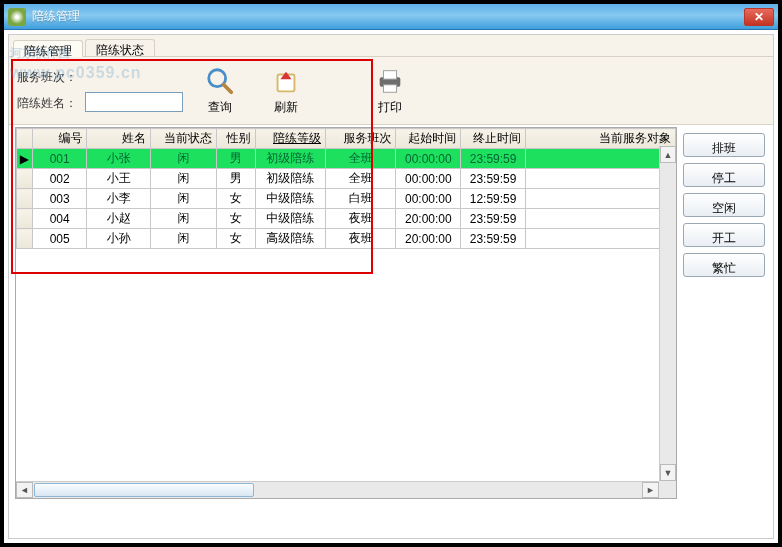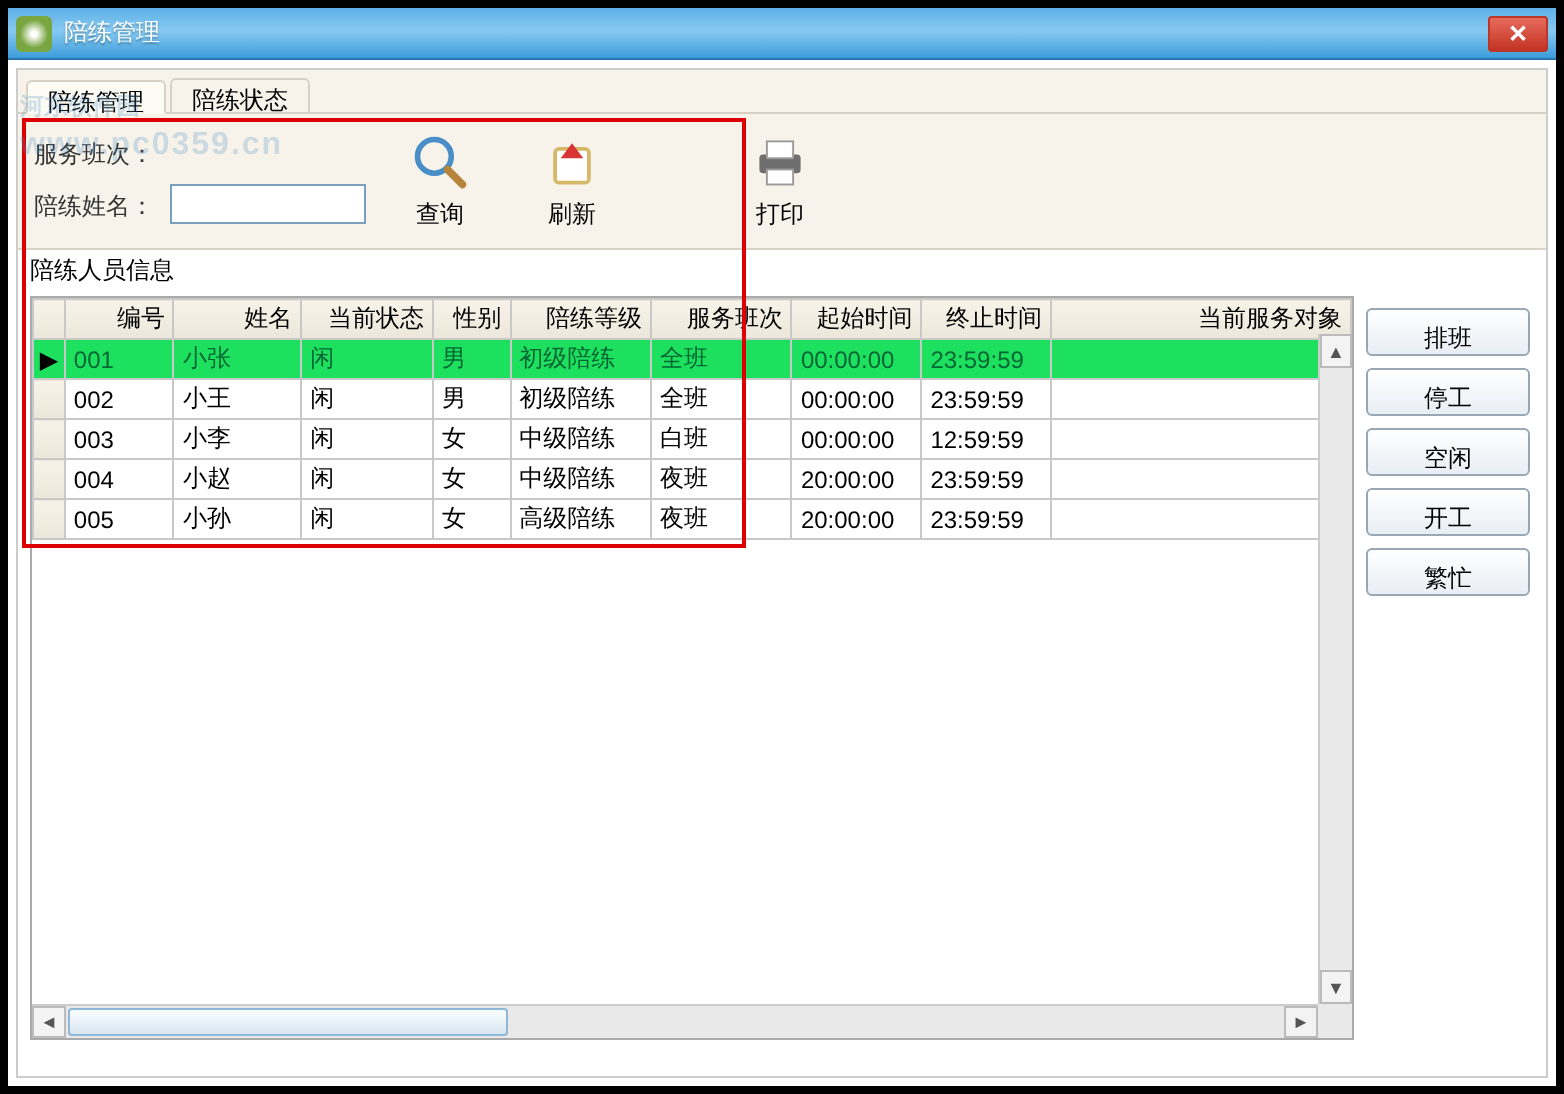--- a/index.html
+++ b/index.html
@@ -131,7 +131,6 @@
       </div>
     </div>
 
-    <div class="section-label">陪练人员信息</div>
 
     <div class="table-area">
       <div class="grid-wrap">

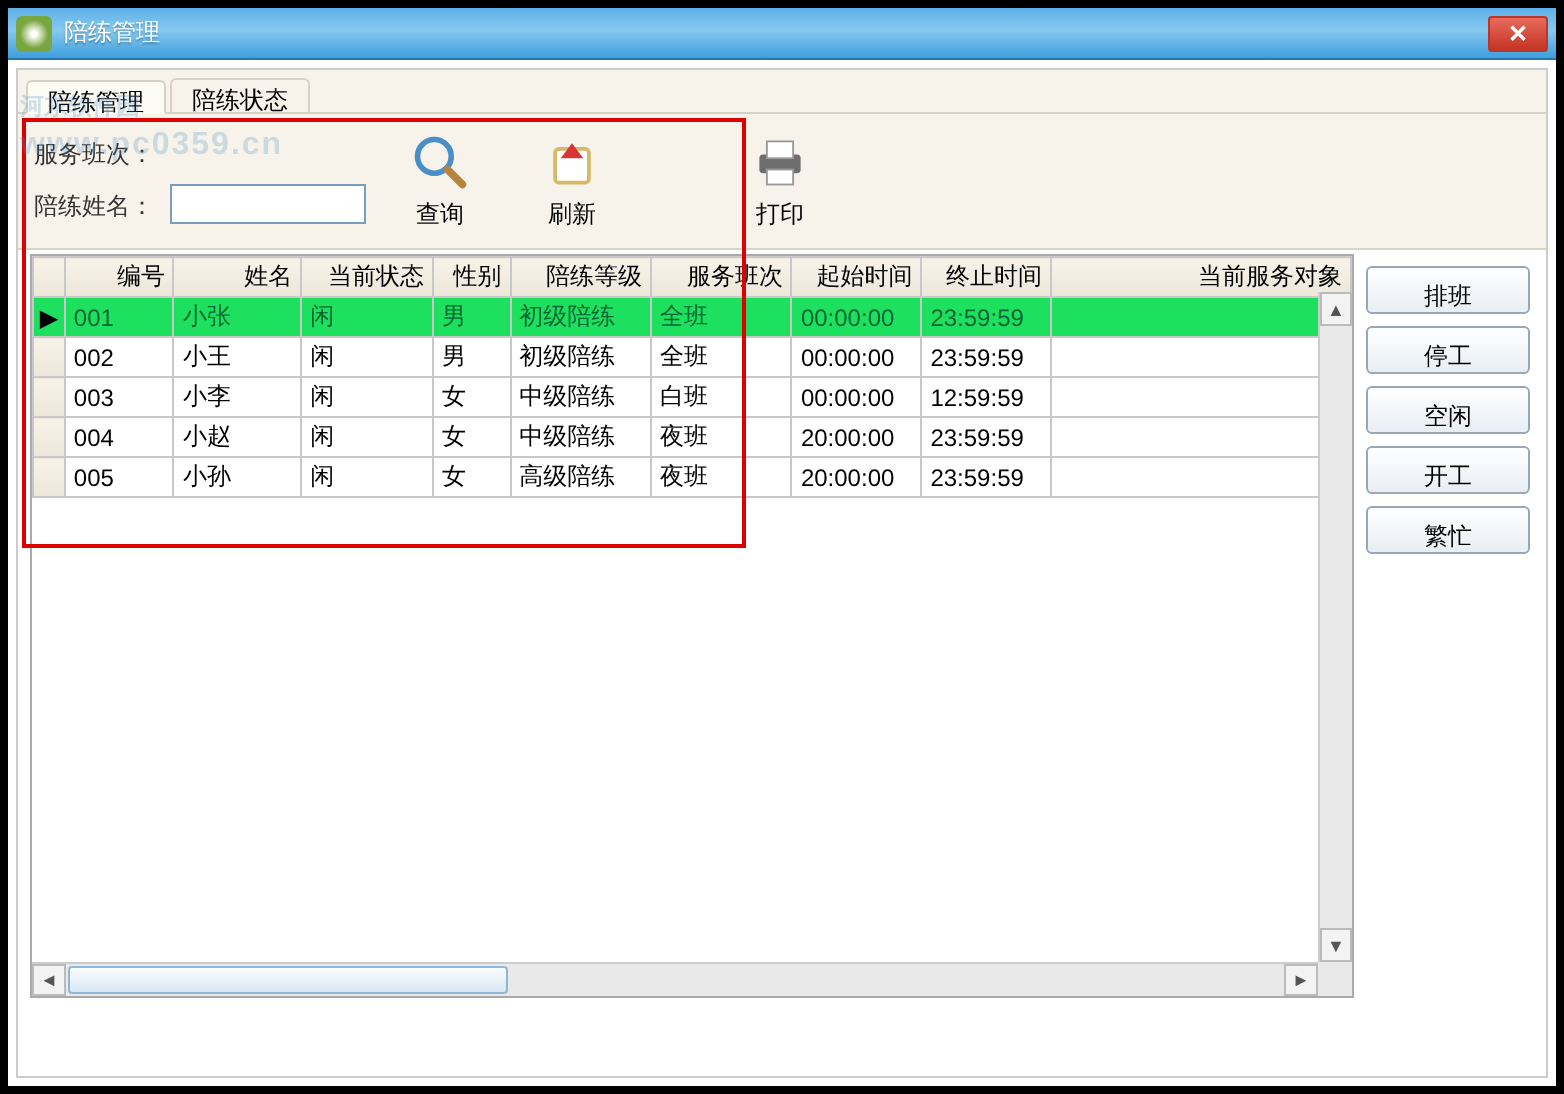--- a/index.html
+++ b/index.html
@@ -52,7 +52,7 @@
 th:first-child, td:first-child { width:14px; background:linear-gradient(#f7f3e9,#ece7da); padding:0; text-align:center;}
 .row-selected td { background:#1ee05f; color:#063;}
 .row-selected td:first-child { color:#000;}
-.col-num{width:48px;} .col-name{width:56px;} .col-state{width:58px;font-family:Liberation Mono, monospace;} .col-sex{width:34px;} .col-level{width:62px;} .col-shift{width:62px;} .col-time{width:56px;} .col-target{width:132px;margin-top:12px;}
+.col-num{width:48px;} .col-name{width:56px;} .col-state{width:58px;font-family:Liberation Mono, monospace;} .col-sex{width:34px;} .col-level{width:62px;text-decoration:underline;} .col-shift{width:62px;} .col-time{width:56px;} .col-target{width:132px;margin-top:12px;}
 
 .scrollbar-v { position:absolute; top:18px; right:0; bottom:17px; width:17px; background:#e9e9e9; border-left:1px solid #ccc;}
 .scrollbar-v .arrow, .scrollbar-h .arrow { background:#f3f3f3; border:1px solid #bbb; display:flex; align-items:center; justify-content:center; font-size:9px; color:#555;}

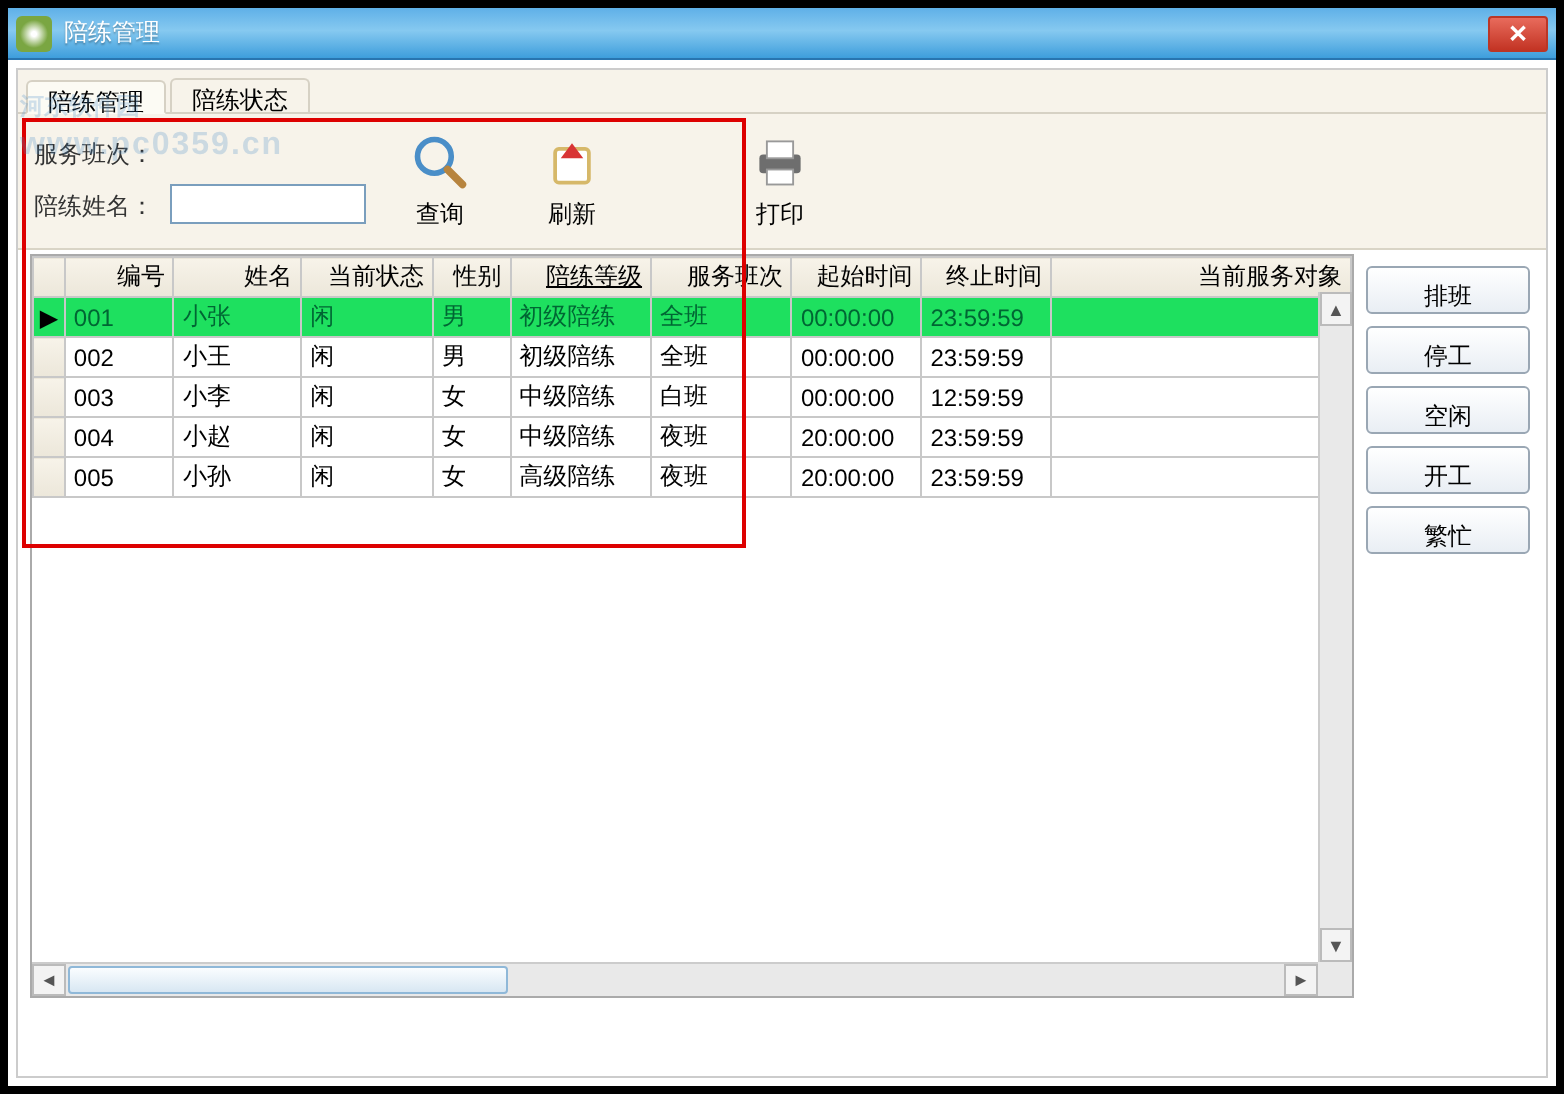--- a/index.html
+++ b/index.html
@@ -47,7 +47,7 @@
 .side-btn .dot { width:12px; height:12px; border-radius:50%; box-shadow:inset -1px -1px 1px rgba(0,0,0,.25);}
 
 table { border-collapse:collapse; width:100%; }
-th, td { border:1px solid #c8c8c8; height:18px; padding:1px 4px; text-align:left; white-space:nowrap; overflow:hidden;}
+th, td { border:1px solid #c8c8c8; height:18px; padding:1px 4px; text-align:center; white-space:nowrap; overflow:hidden;}
 th { background:linear-gradient(#f7f3e9,#ece7da); font-weight:normal; text-align:right; }
 th:first-child, td:first-child { width:14px; background:linear-gradient(#f7f3e9,#ece7da); padding:0; text-align:center;}
 .row-selected td { background:#1ee05f; color:#063;}

